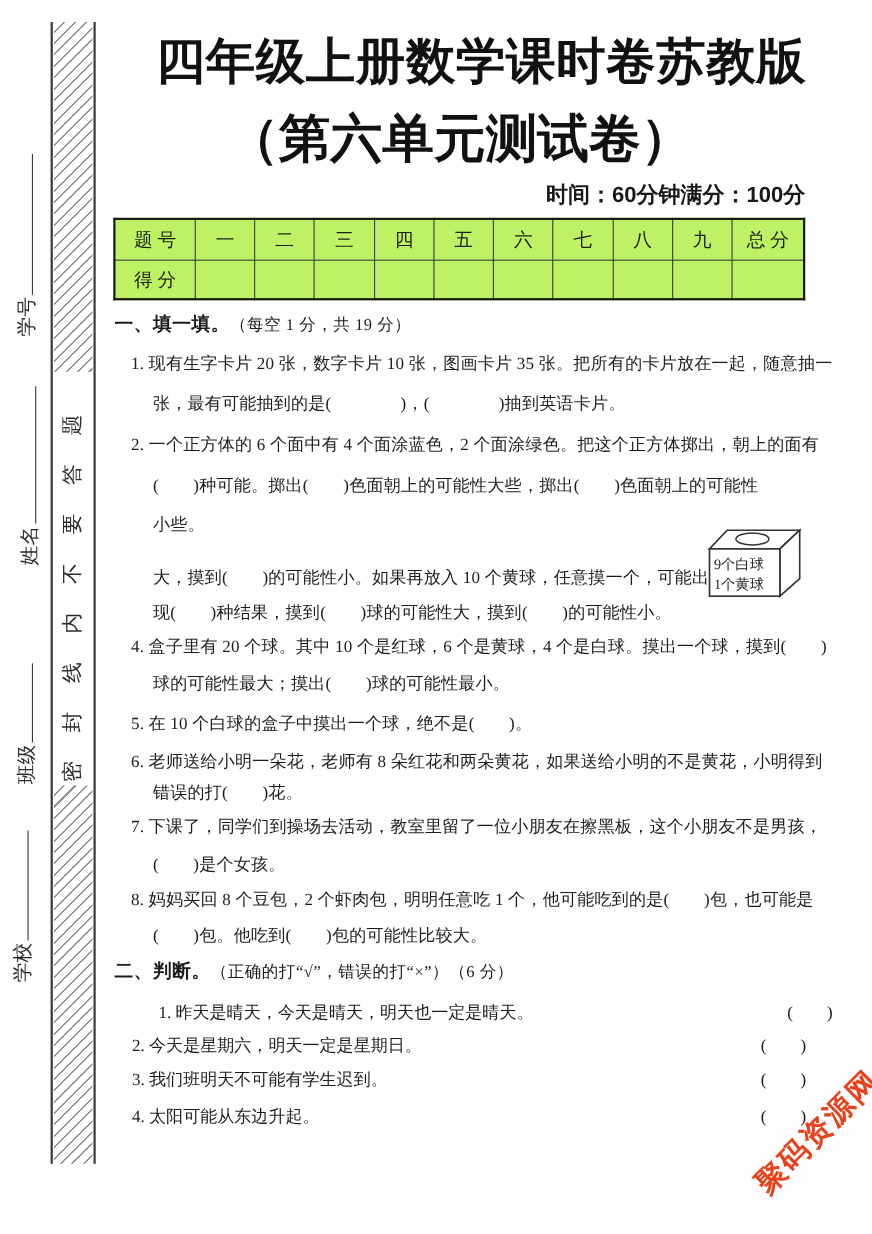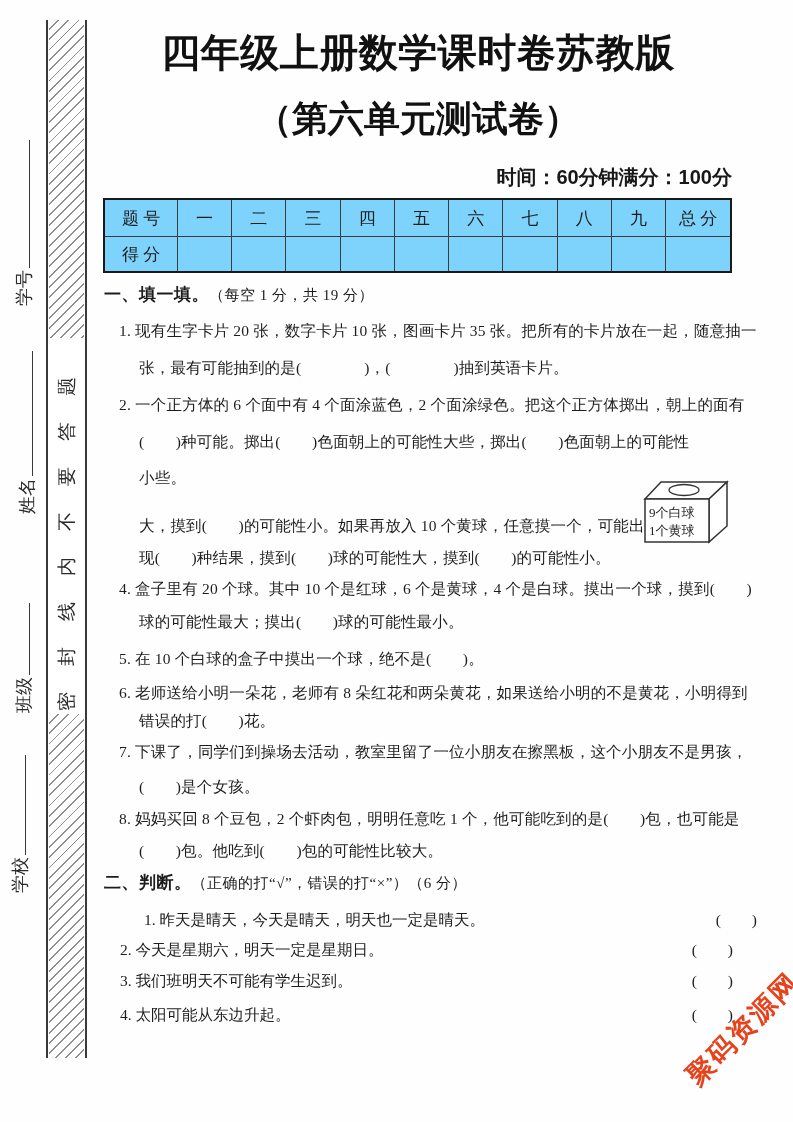--- a/index.html
+++ b/index.html
@@ -38,9 +38,9 @@
   }
   
   .main-title{
-    position:absolute; left:103px; top:26px; width:630px; text-align:center;
-    font-family:"Liberation Sans","DejaVu Sans",sans-serif;
-    font-weight:bold; font-size:39px; letter-spacing:0.5px; color:#111;
+    position:absolute; left:103px; top:26px; width:630px; text-align:right;
+    font-family:"Liberation Sans","DejaVu Sans",sans-serif;
+    font-weight:bold; font-size:45px; letter-spacing:0.5px; color:#111;
   }
   .sub-title{
     position:absolute; left:103px; top:95px; width:630px; text-align:center;

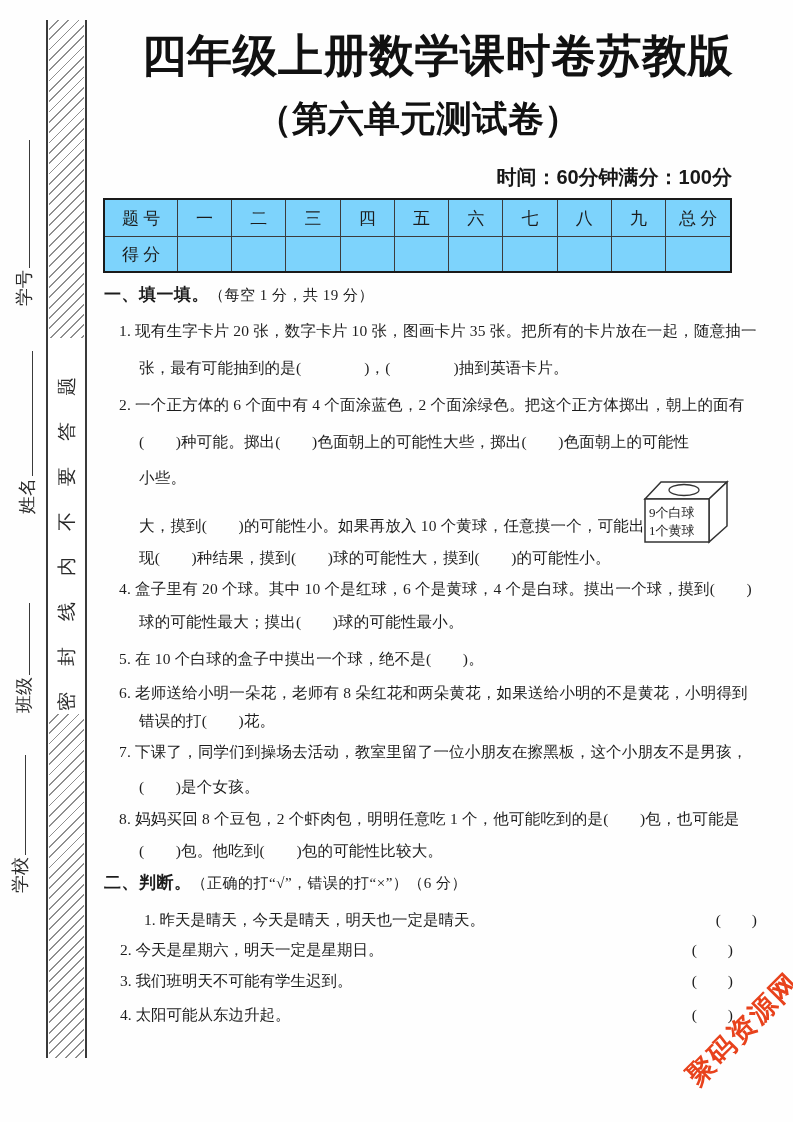--- a/index.html
+++ b/index.html
@@ -45,7 +45,7 @@
   .sub-title{
     position:absolute; left:103px; top:95px; width:630px; text-align:center;
     font-family:"Liberation Sans","DejaVu Sans",sans-serif;
-    font-weight:bold; font-size:36px; color:#111;
+    font-weight:bold; font-size:47px; color:#111;
   }
   .time-line{
     position:absolute; right:61px; top:164px;

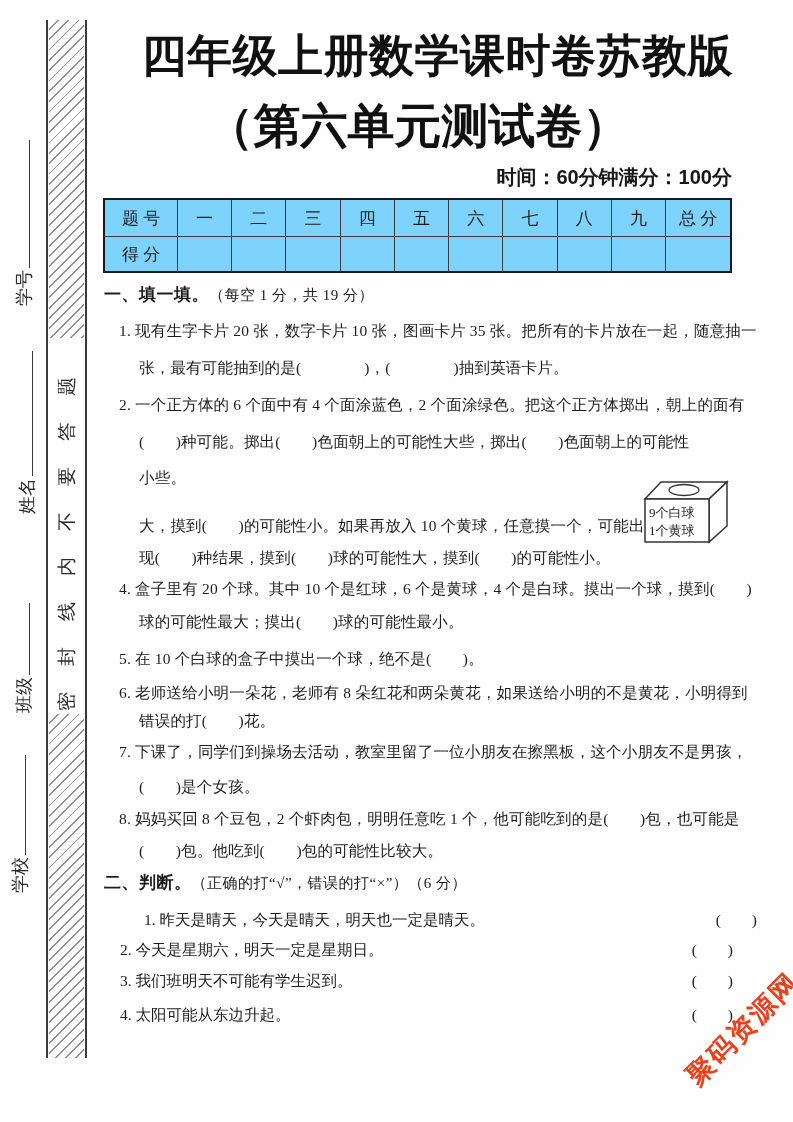--- a/index.html
+++ b/index.html
@@ -56,7 +56,7 @@
   .score-table{
     position:absolute; left:103px; top:198px; width:629px;
     border-collapse:collapse; table-layout:fixed;
-    border:2px solid #1a1a1a; background:#7dd3fc;
+    border:2px solid #1a1a1a; background:#bef264;
   }
   .score-table td{
     border:1px solid #3c3c3c; text-align:center; font-size:17px;

